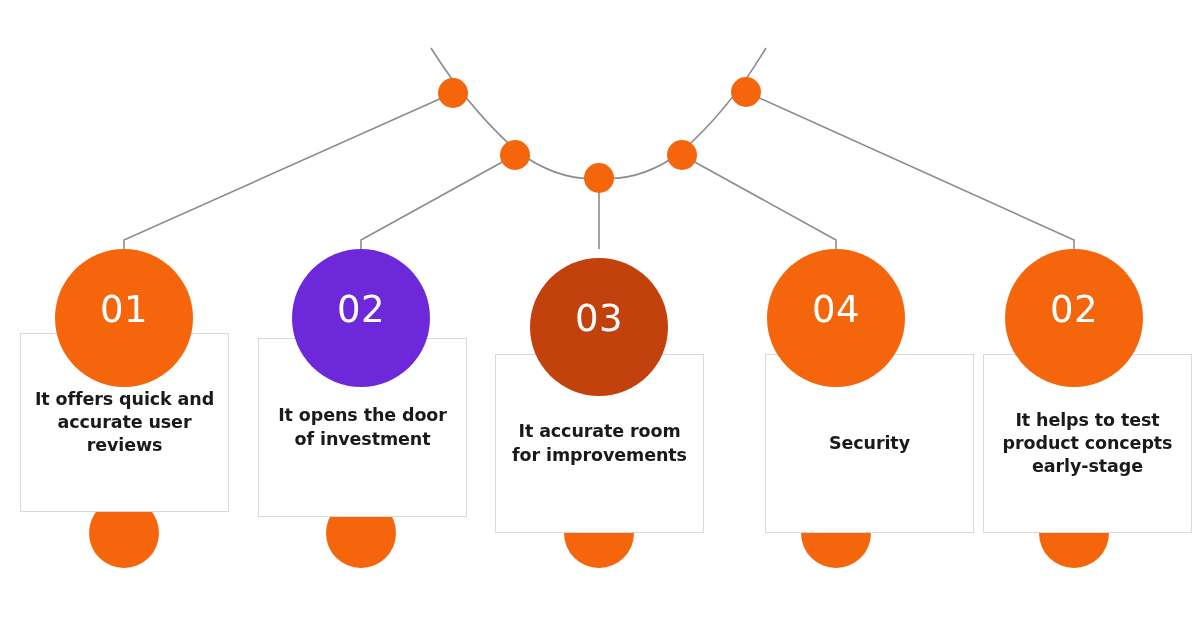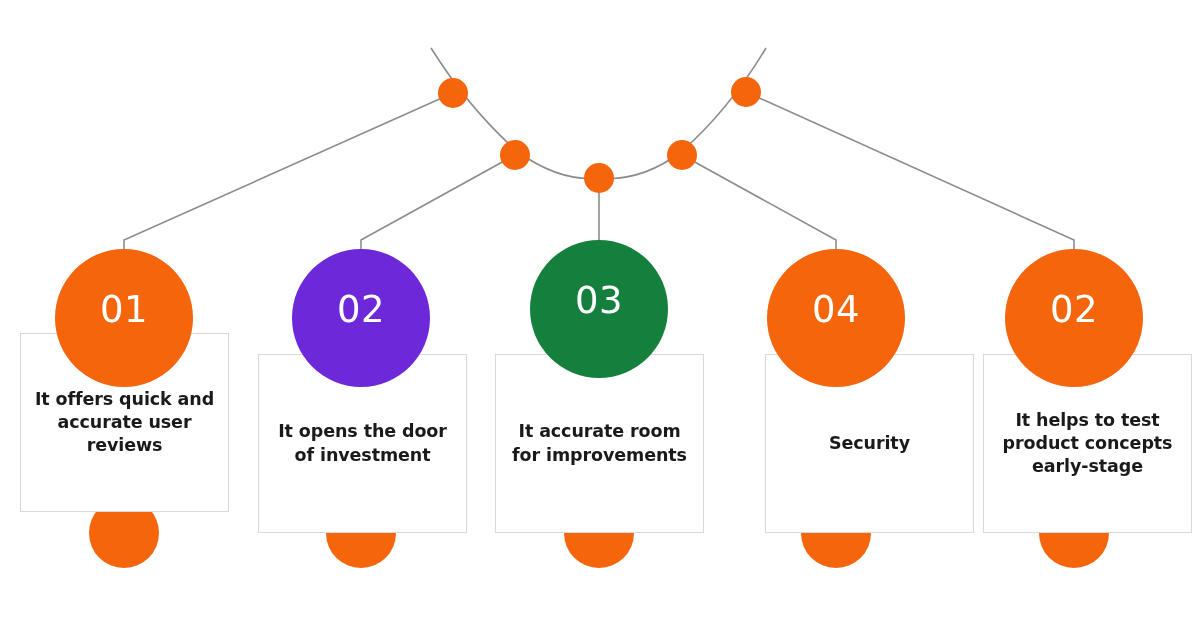--- a/index.html
+++ b/index.html
@@ -139,7 +139,7 @@
     <div class="card" style="left: 495px; top: 354px; width: 209px; height: 179px; border-color: rgb(217, 217, 217); background: rgb(255, 255, 255);">
       <span class="card-text" style="color: rgb(26, 26, 26);">It accurate room for improvements</span>
     </div>
-    <div class="num-circle" style="left: 530px; top: 240px; width: 138px; height: 138px; background: #15803d;">
+    <div class="num-circle" style="left: 530px; top: 258px; width: 138px; height: 138px; background: #c2410c;">
       <span class="num-label" style="color: rgb(255, 255, 255);">03</span>
     </div>
   </div>

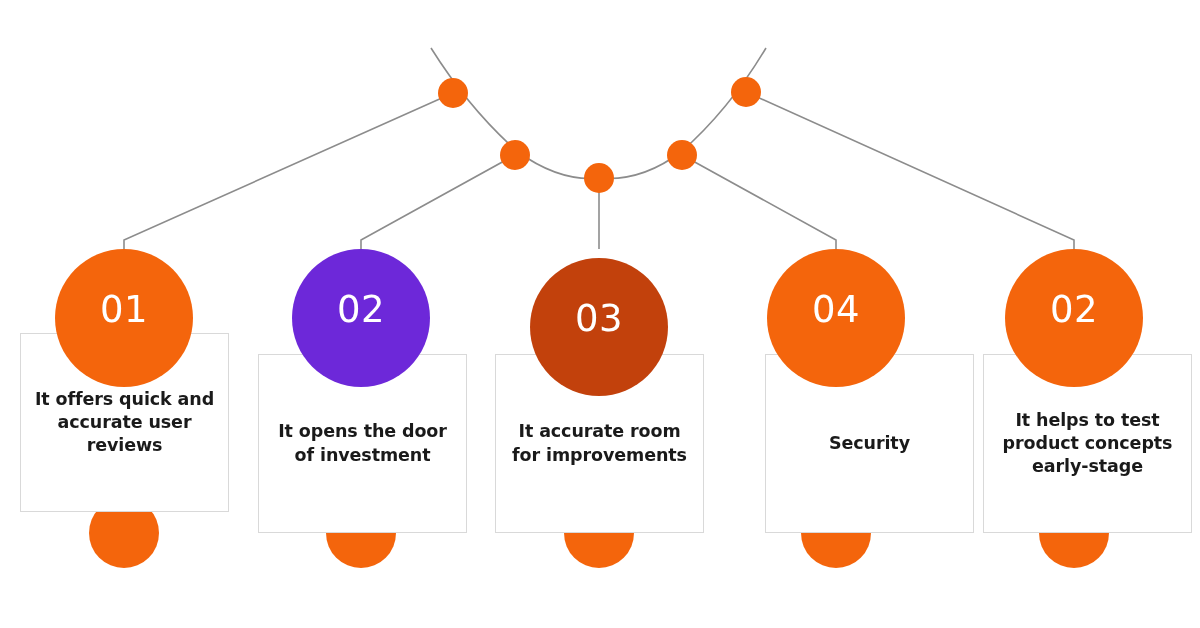--- a/index.html
+++ b/index.html
@@ -126,7 +126,7 @@
 
   <div class="item">
     <div class="bottom-circle" style="left: 326px; top: 498px; width: 70px; height: 70px; background: rgb(244, 101, 12);"></div>
-    <div class="card" style="left: 258px; top: 354px; width: 209px; height: 179px; border-color: rgb(217, 217, 217); background: rgb(255, 255, 255);">
+    <div class="card" style="left: 258px; top: 338px; width: 209px; height: 179px; border-color: rgb(217, 217, 217); background: rgb(255, 255, 255);">
       <span class="card-text" style="color: rgb(26, 26, 26);">It opens the door of investment</span>
     </div>
     <div class="num-circle" style="left: 292px; top: 249px; width: 138px; height: 138px; background: #6d28d9;">

